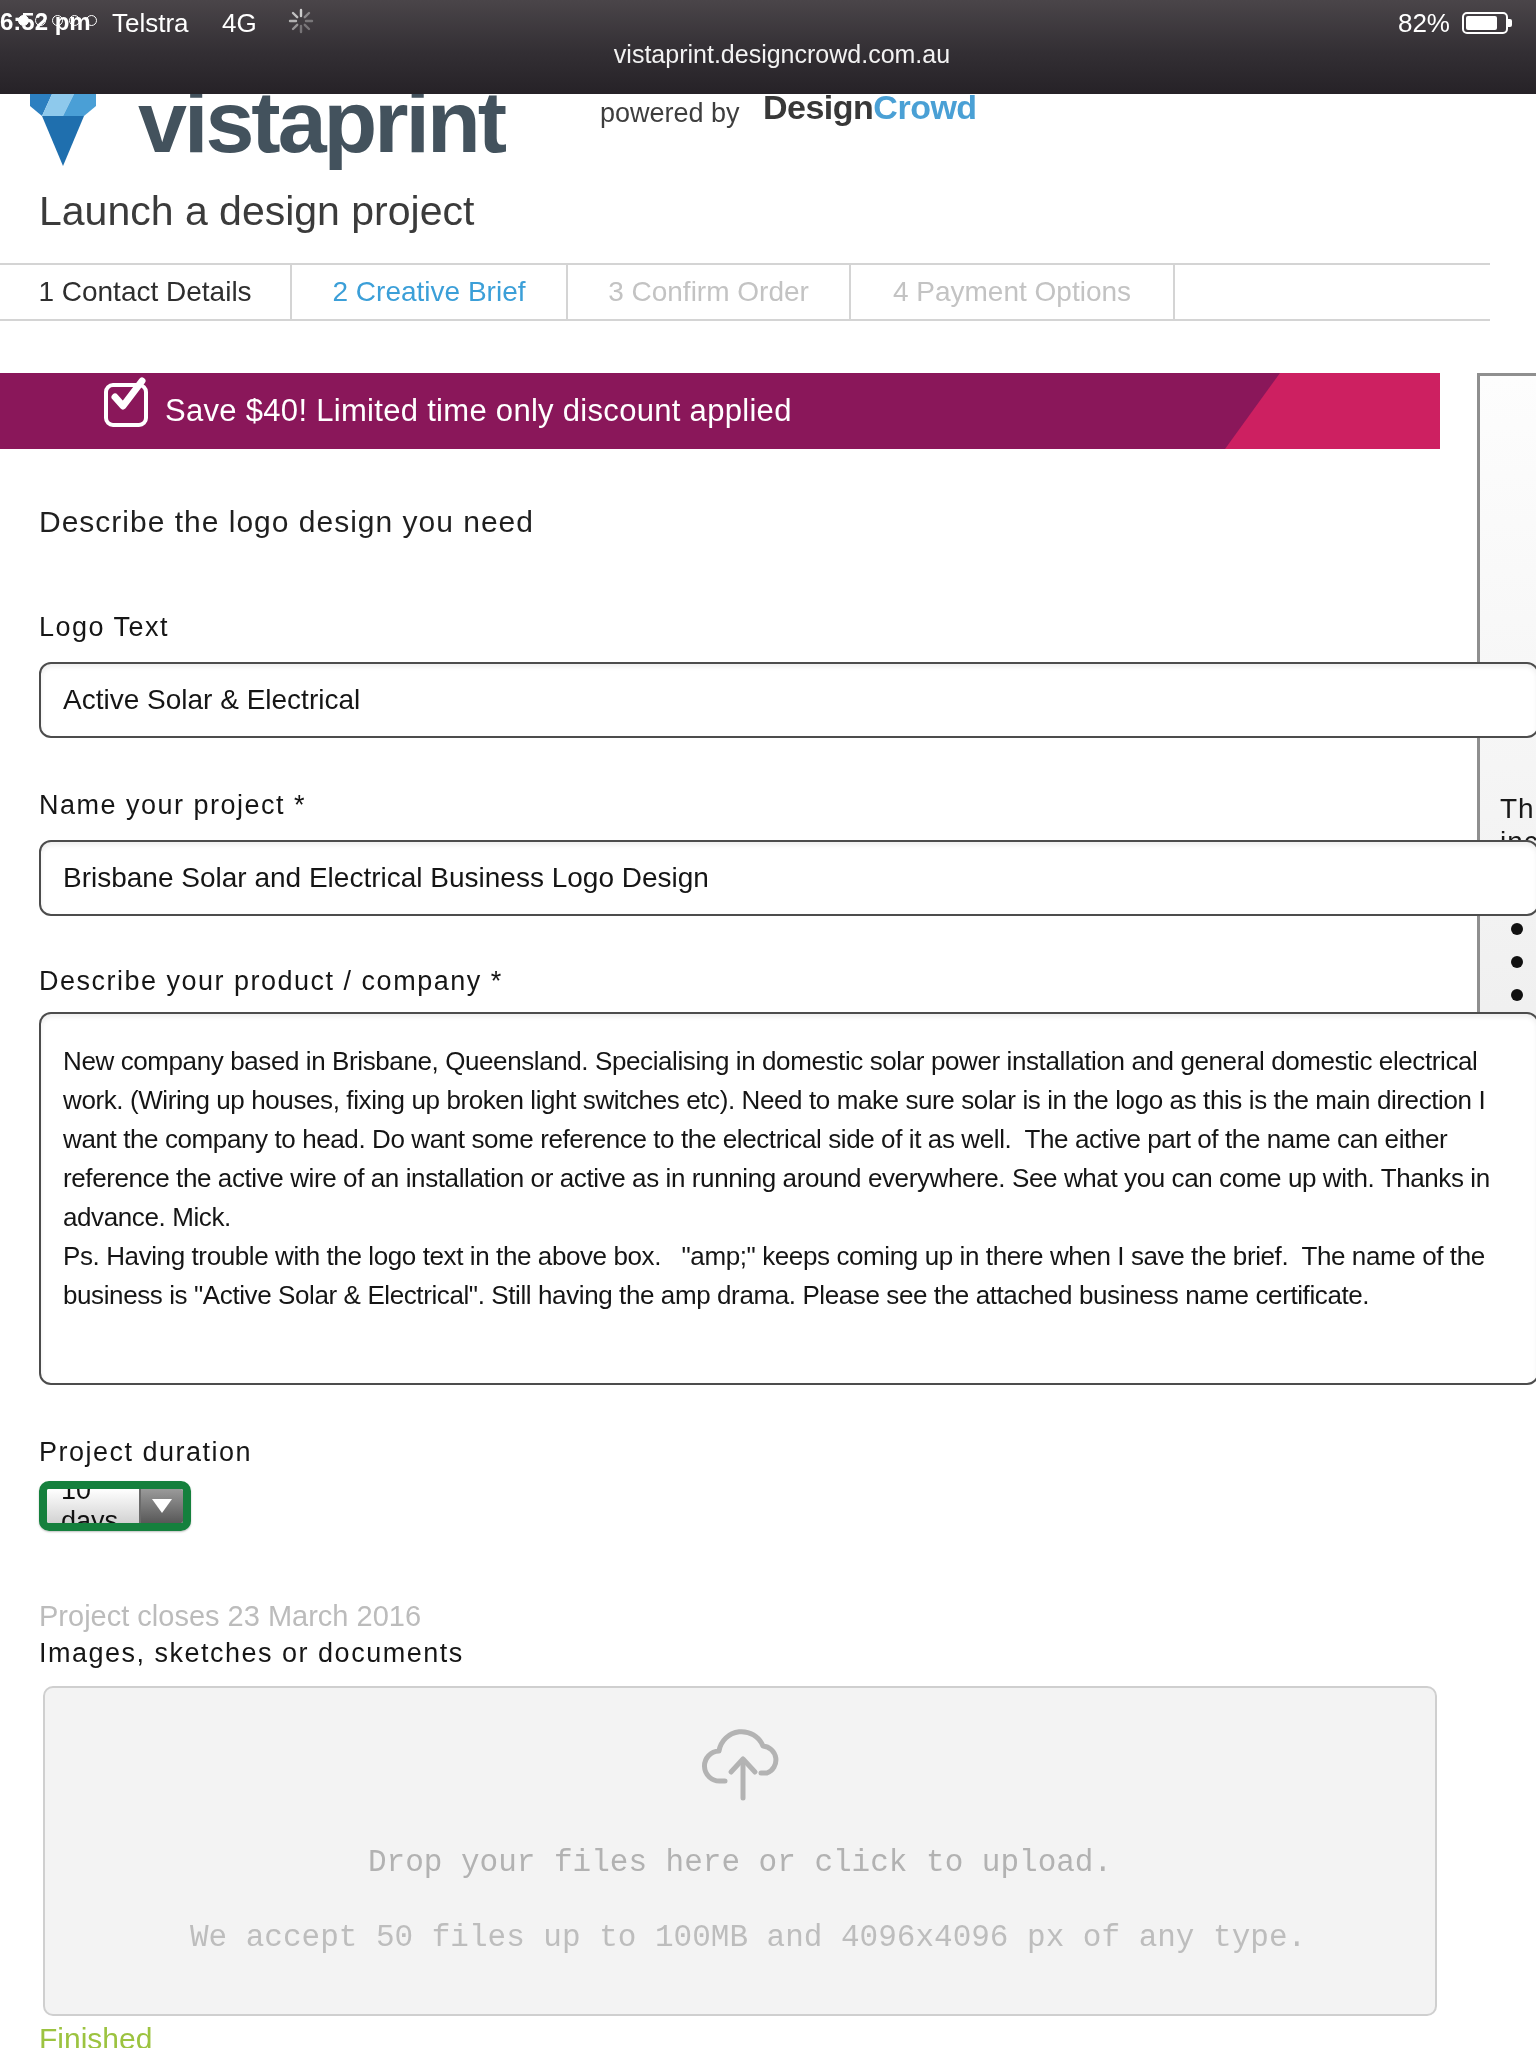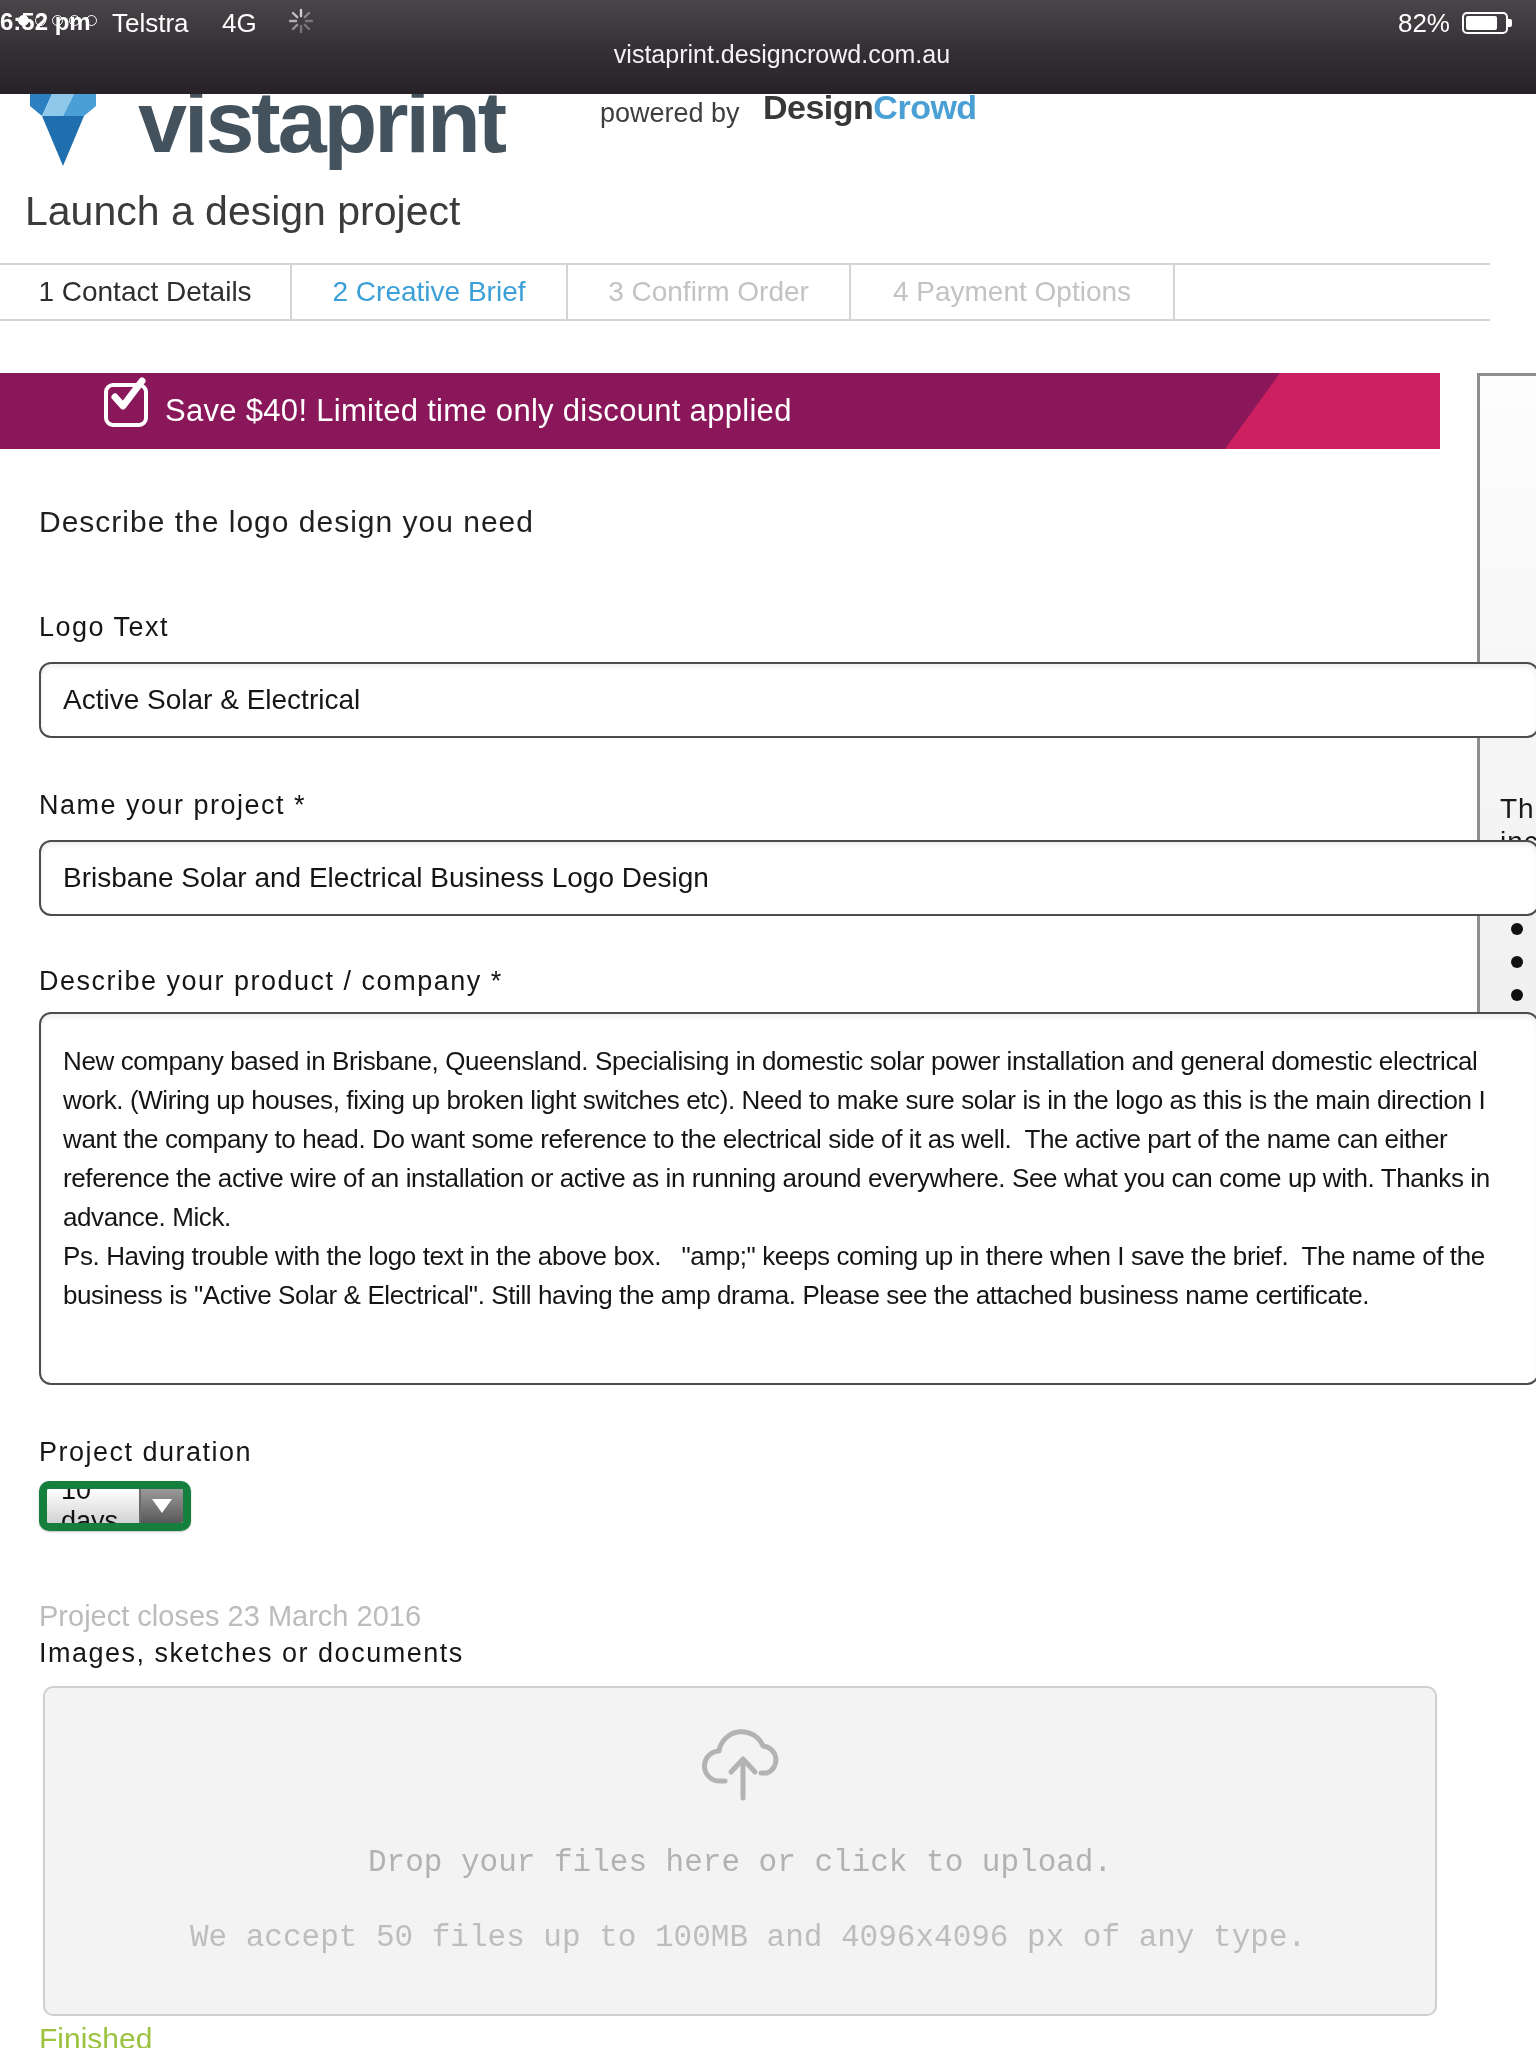--- a/index.html
+++ b/index.html
@@ -34,7 +34,7 @@
   .partner{position:absolute;left:763px;top:60px;font-size:34px;font-weight:bold;letter-spacing:-0.5px;}
   .partner .p-dark{color:#383838;}
   .partner .p-blue{color:#4aa0d5;}
-  .page-title{position:absolute;left:25px;top:188px;font-size:41px;color:#3b3b3b;}
+  .page-title{position:absolute;left:39px;top:188px;font-size:41px;color:#3b3b3b;}
   
   .tabs{position:absolute;left:0;top:263px;width:1490px;height:58px;display:flex;
         border-top:2px solid #d4d4d4;border-bottom:2px solid #d4d4d4;box-sizing:border-box;}

